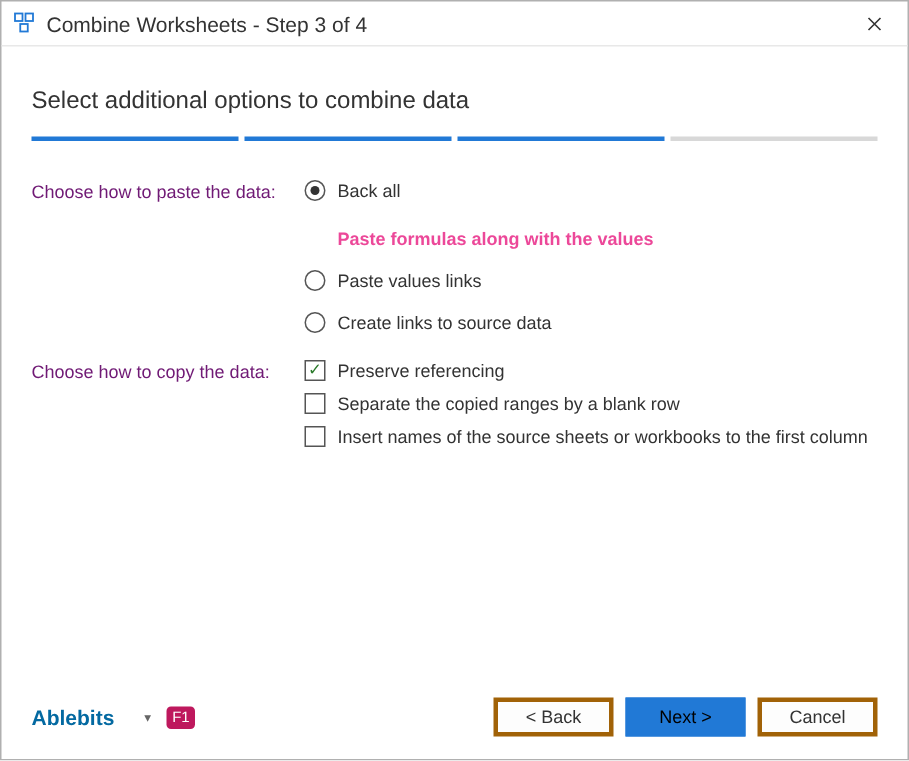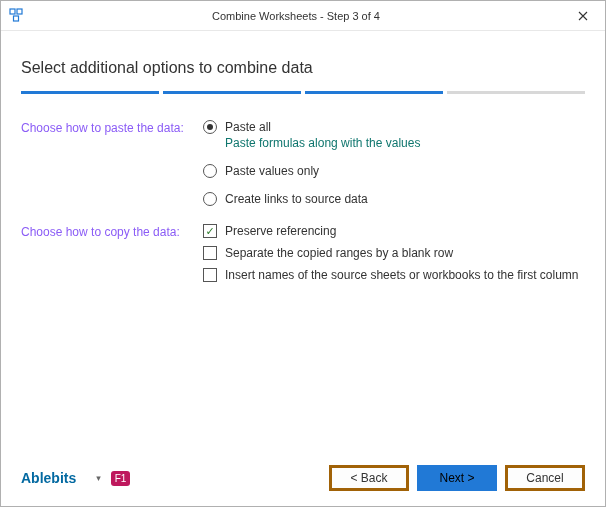--- a/index.html
+++ b/index.html
@@ -35,9 +35,8 @@
   }
   .titlebar-title {
     flex: 1;
-    font-size: 11px;
-    color: #333;
-    text-align: center;
+    font-size: 14px;
+    color: #333;
   }
   .titlebar-close {
     width: 44px;

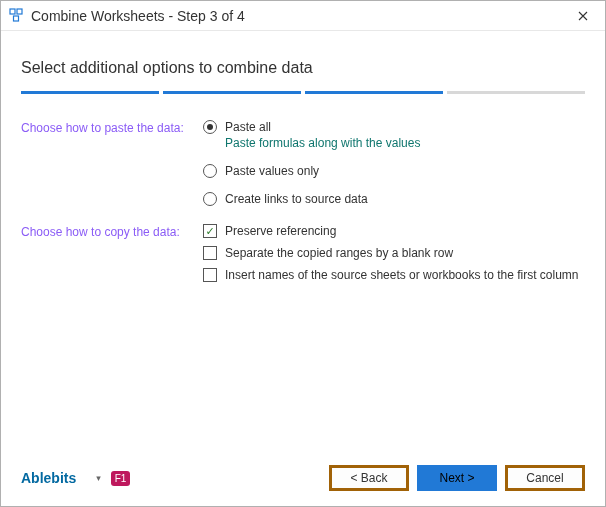--- a/index.html
+++ b/index.html
@@ -80,7 +80,7 @@
   .section-label {
     width: 182px;
     padding-top: 1px;
-    color: #8b5cf6;
+    color: #701a75;
     font-size: 12px;
   }
   .section-body {

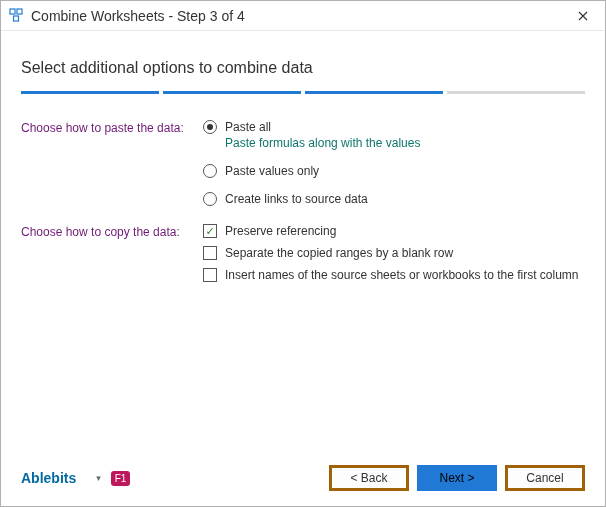--- a/index.html
+++ b/index.html
@@ -223,7 +223,7 @@
         <div class="radio-opt">
           <div class="radio-line">
             <span class="radio checked"></span>
-            <span class="radio-label">Paste all</span>
+            <span class="radio-label">Back all</span>
           </div>
           <div class="radio-desc">Paste formulas along with the values</div>
         </div>

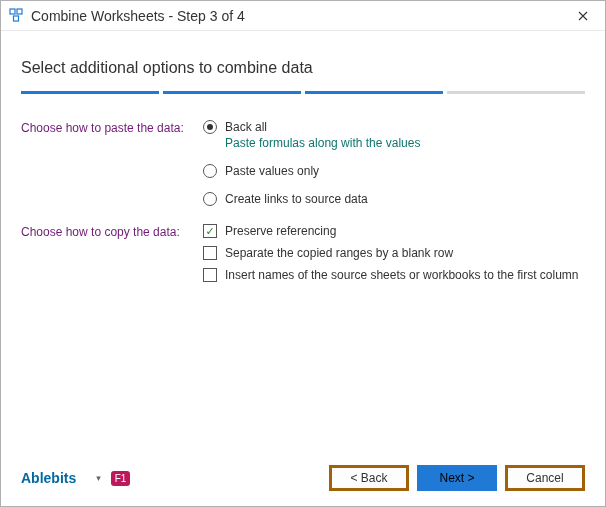--- a/index.html
+++ b/index.html
@@ -115,9 +115,10 @@
   .radio-label { font-size: 12px; color: #333; }
   .radio-desc {
     margin-left: 22px;
-    margin-top: 2px;
-    font-size: 12px;
-    color: #0f766e;
+    margin-top: 18px;
+    font-size: 12px;
+    color: #ec4899;
+    font-weight: bold;
   }
 
   .check-opt {

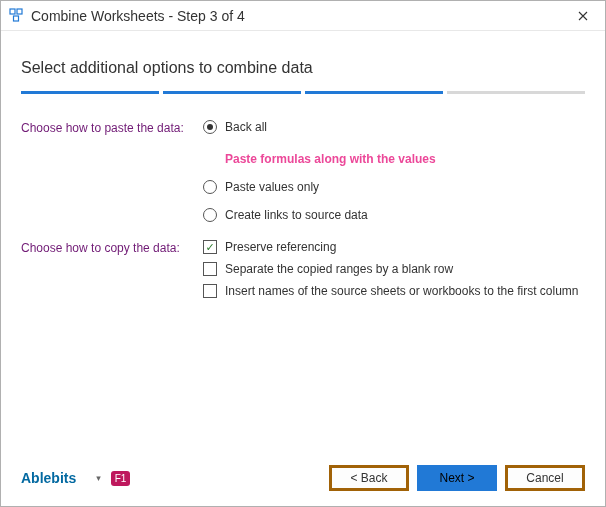--- a/index.html
+++ b/index.html
@@ -232,7 +232,7 @@
         <div class="radio-opt">
           <div class="radio-line">
             <span class="radio"></span>
-            <span class="radio-label">Paste values only</span>
+            <span class="radio-label">Paste values links</span>
           </div>
         </div>
 

